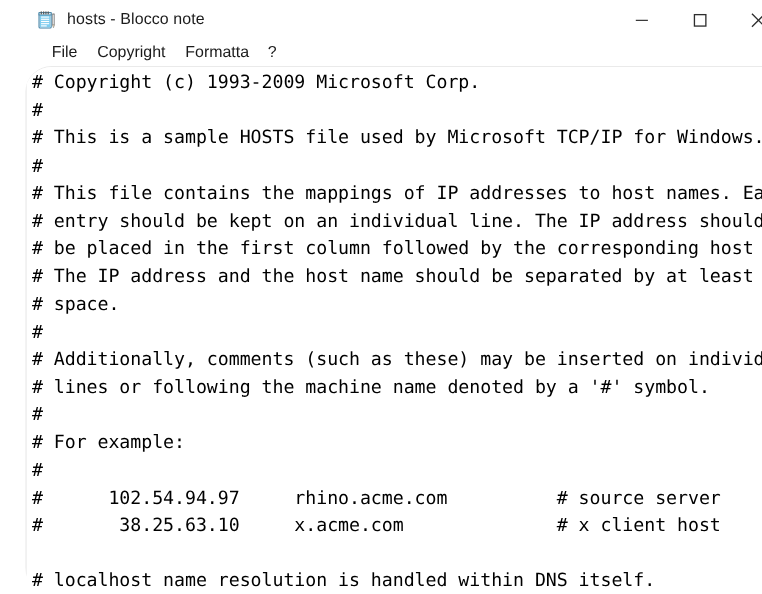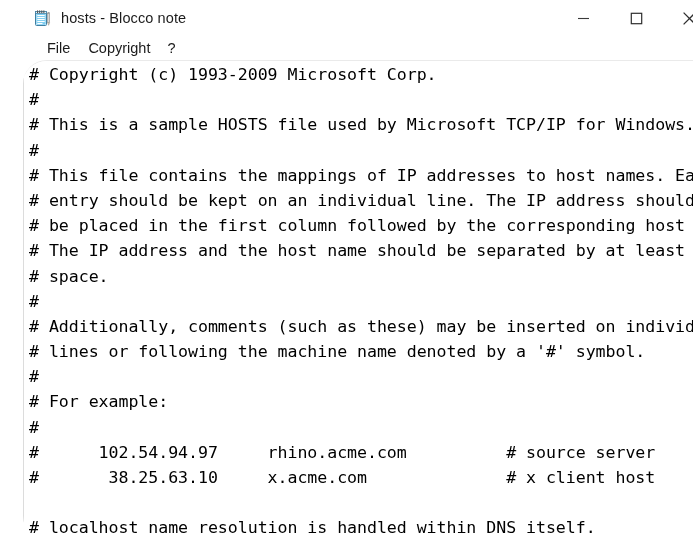--- a/index.html
+++ b/index.html
@@ -206,6 +206,7 @@
   <div class="menubar">
     <div class="menu-item">File</div>
     <div class="menu-item">Copyright</div>
+    <div class="menu-item">Formatta</div>
     <div class="menu-item help">?</div>
   </div>
 

